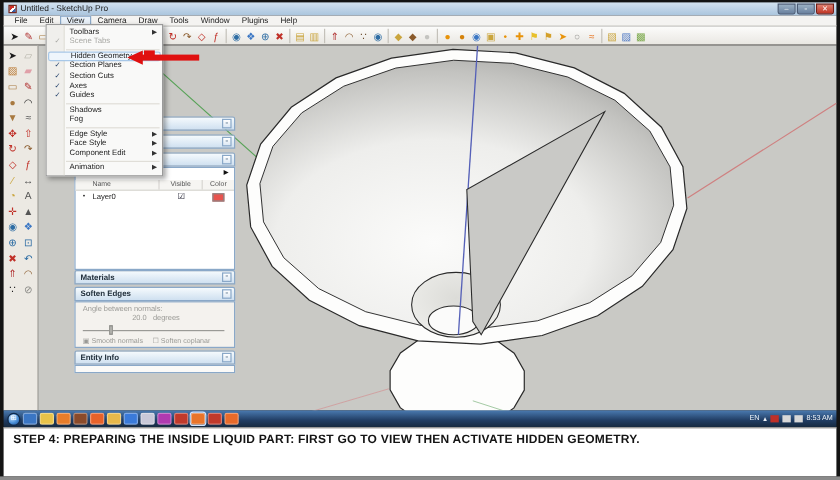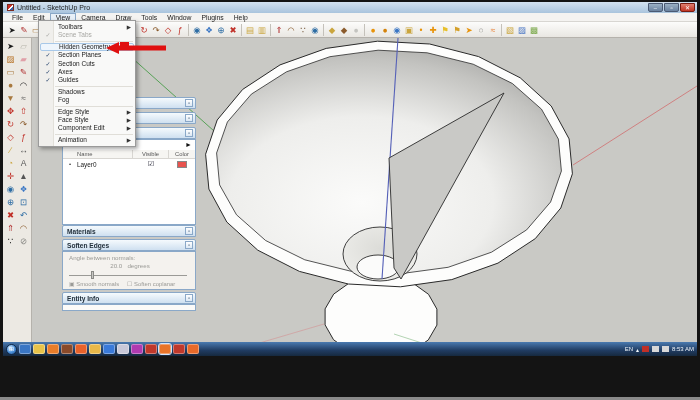--- a/index.html
+++ b/index.html
@@ -354,6 +354,9 @@
     </div>
   </div>
 
+  <div class="caption">
+    <div class="text">STEP 4: PREPARING THE INSIDE LIQUID PART: FIRST GO TO VIEW THEN ACTIVATE HIDDEN GEOMETRY.</div>
+  </div>
   <div class="bottomstrip"></div>
 </div>
 

